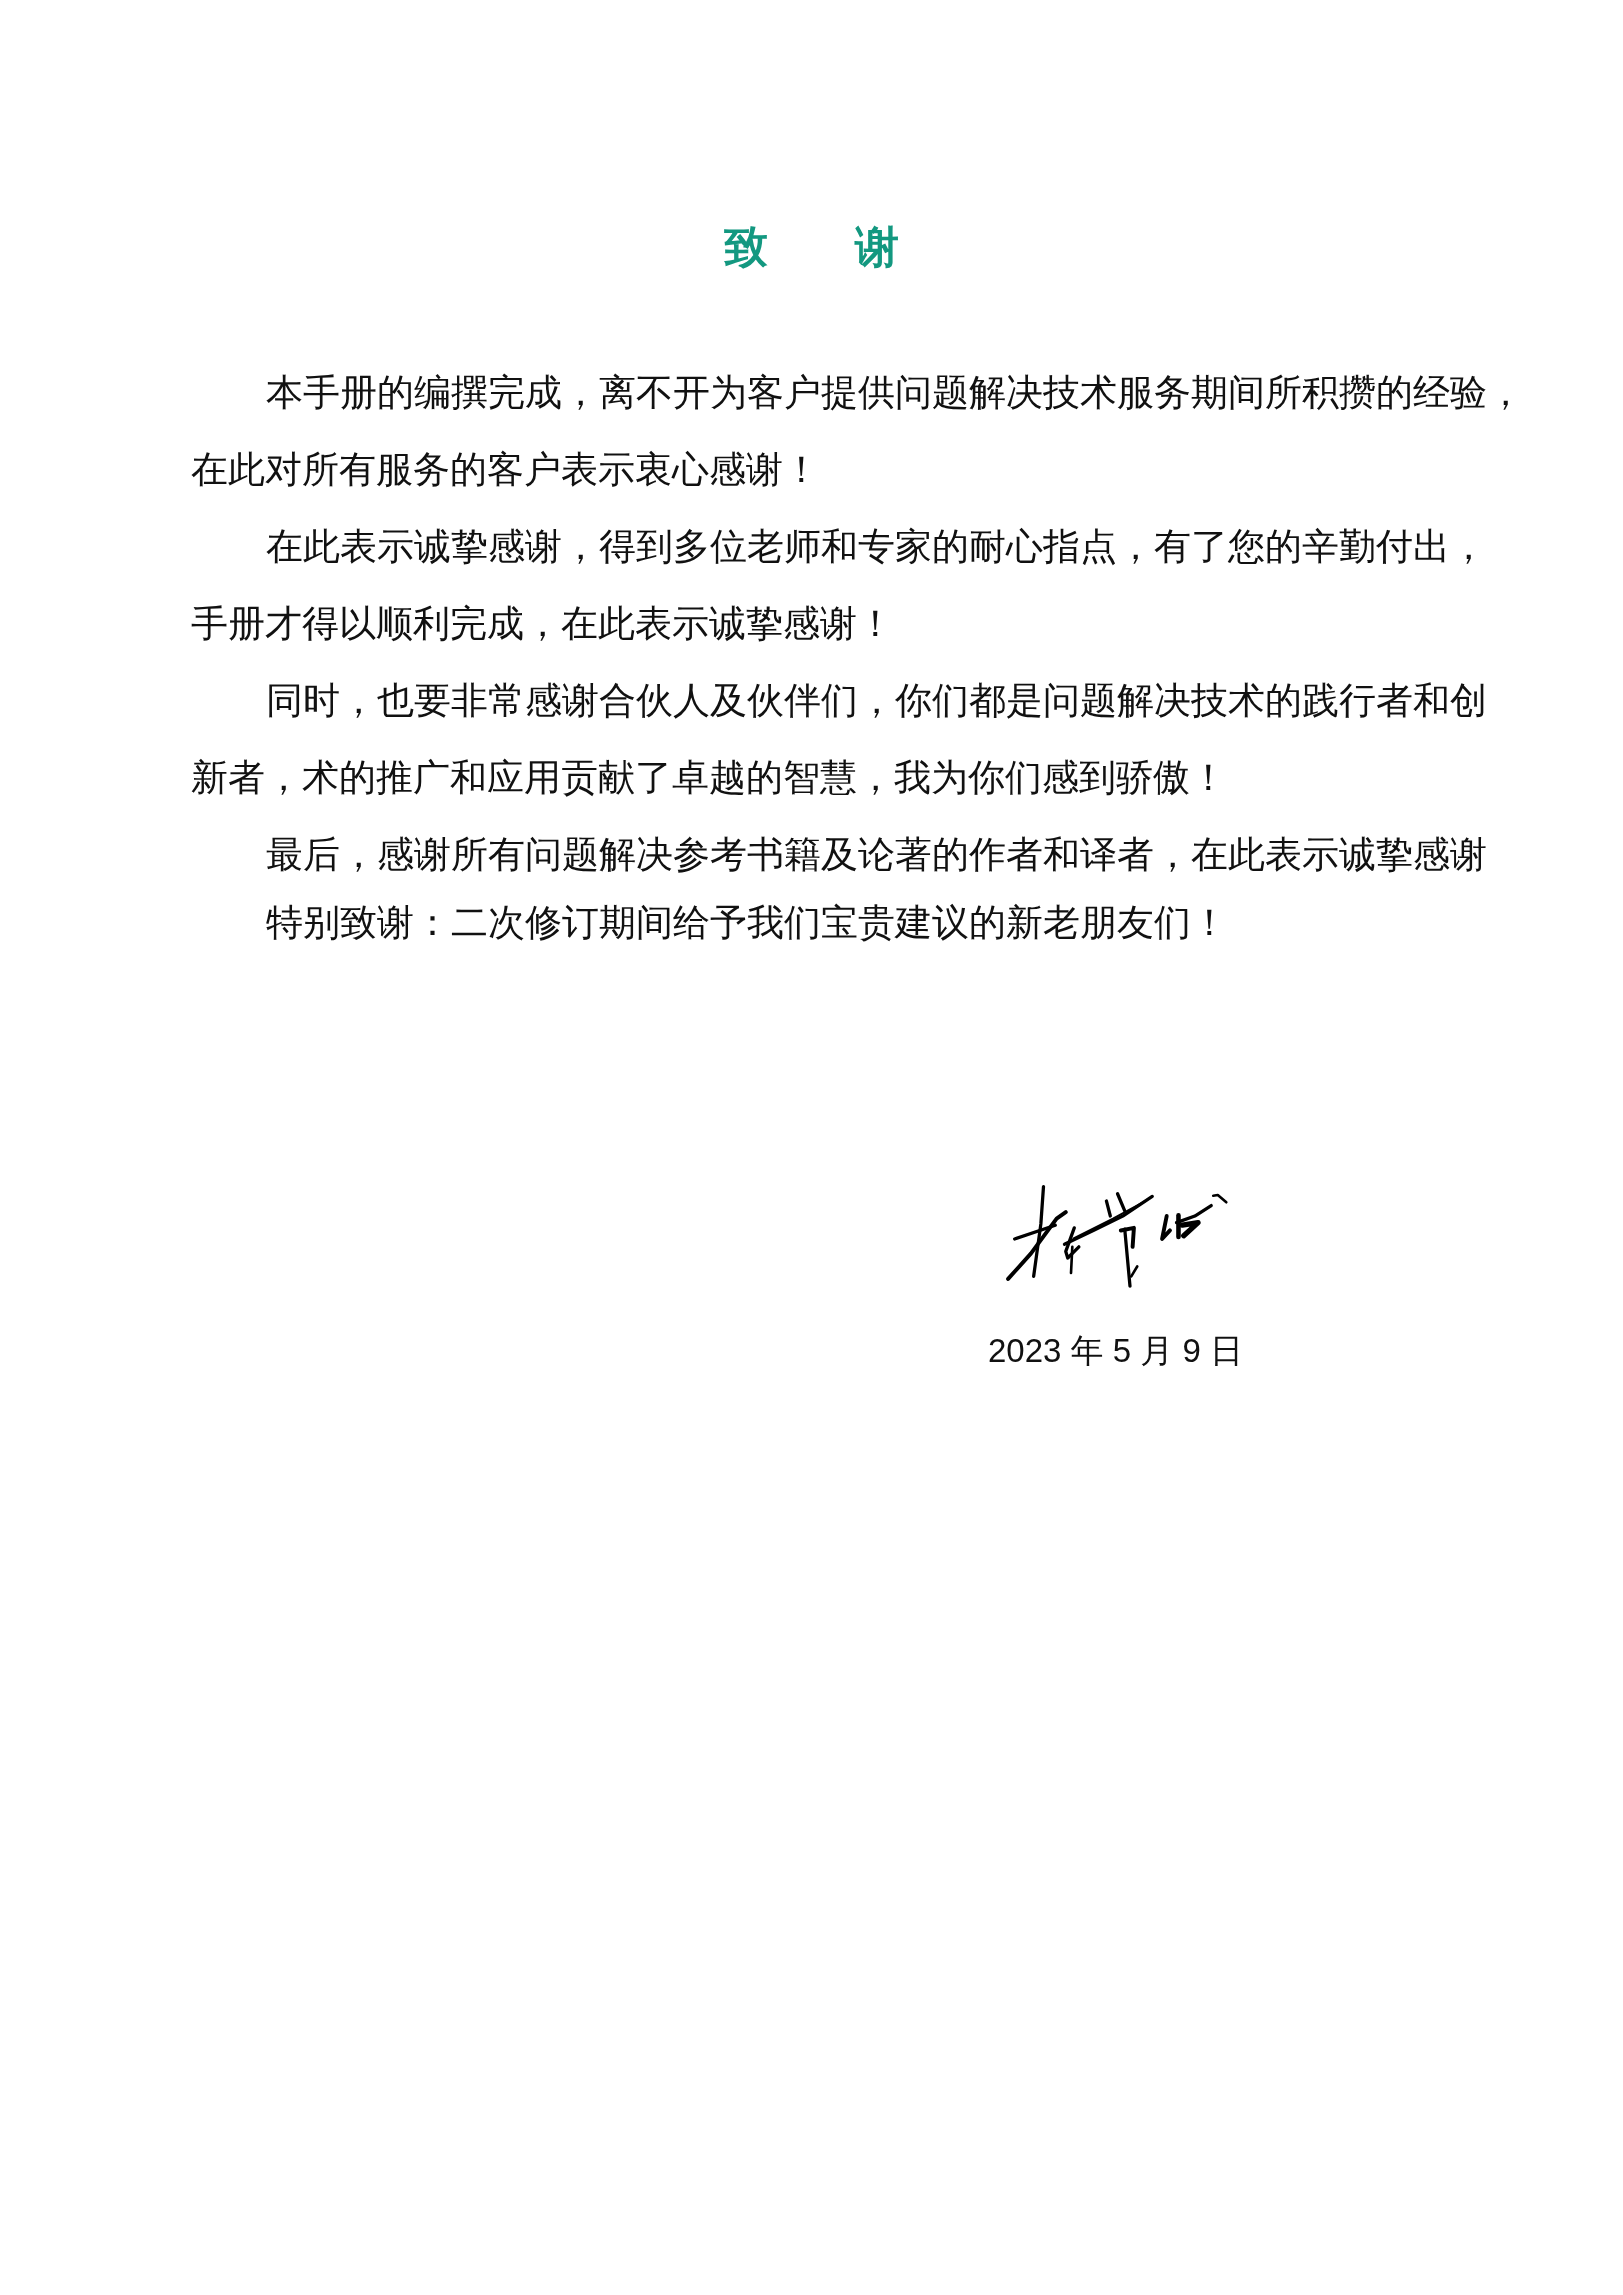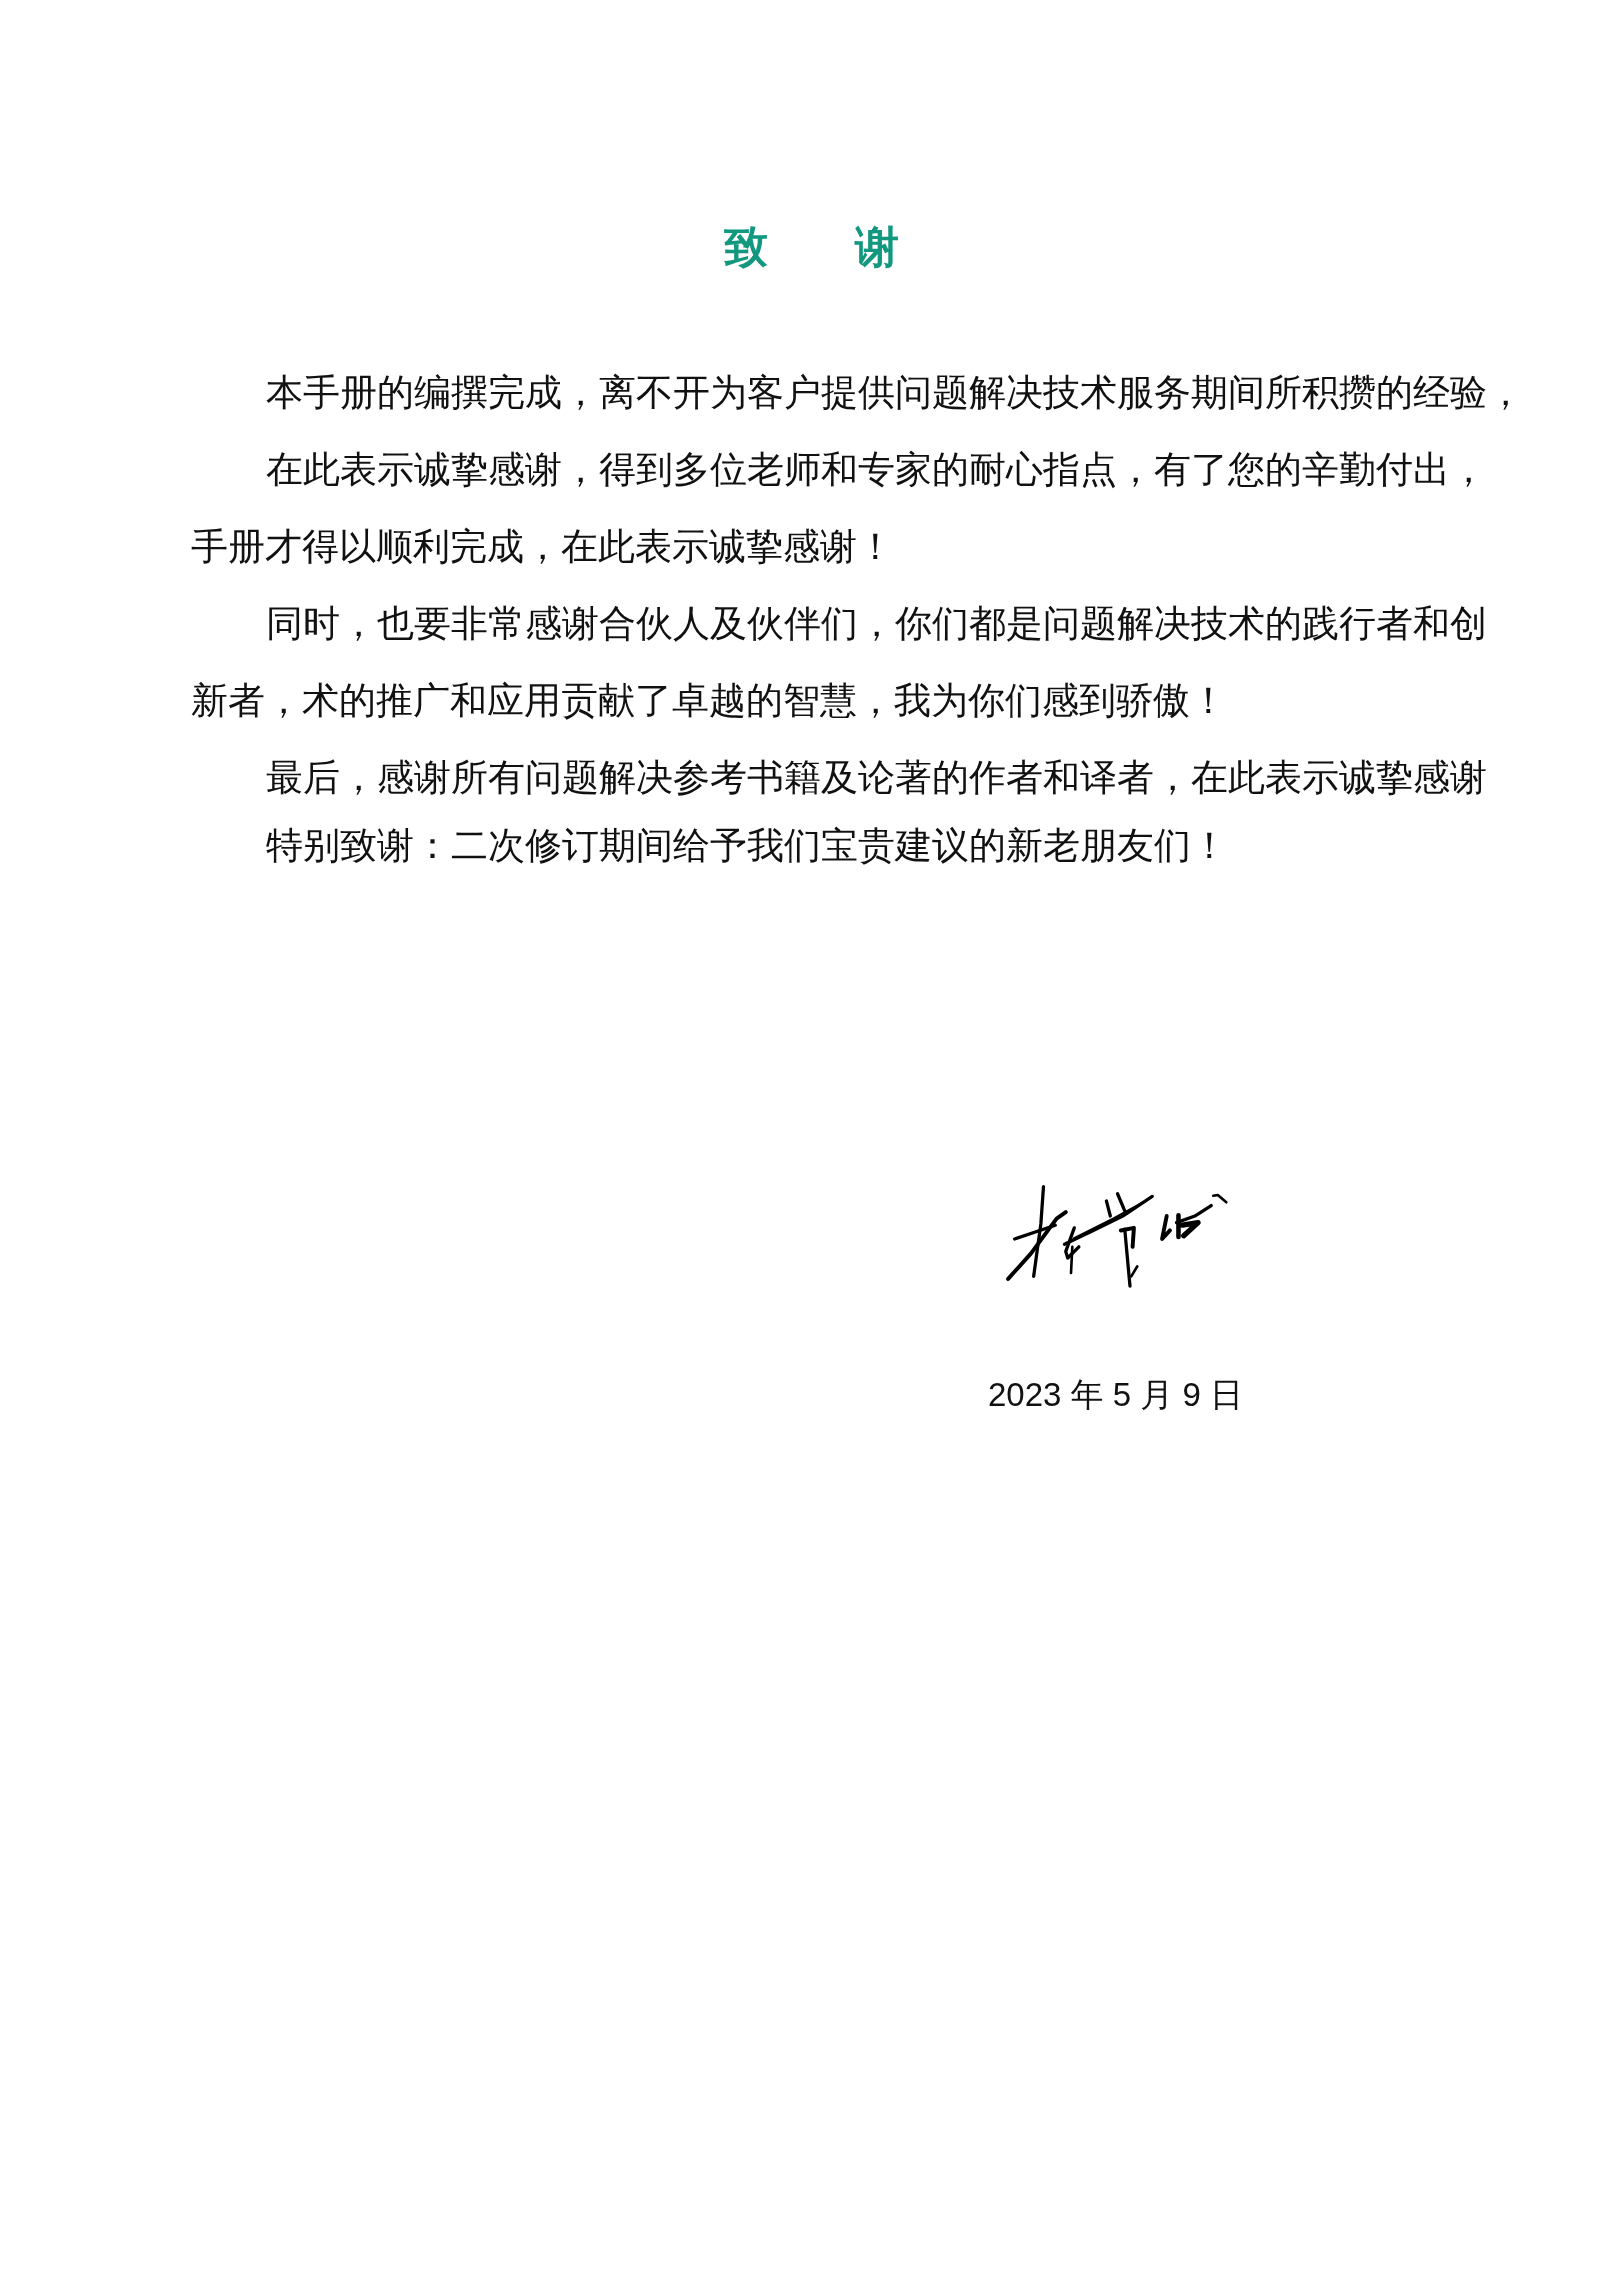--- a/index.html
+++ b/index.html
@@ -26,6 +26,7 @@
 
 <div class="body">
   <div class="line indent">本手册的编撰完成，离不开为客户提供问题解决技术服务期间所积攒的经验，</div>
+  <div class="line">在此对所有服务的客户表示衷心感谢！</div>
   <div class="line indent">在此表示诚挚感谢，得到多位老师和专家的耐心指点，有了您的辛勤付出，</div>
   <div class="line">手册才得以顺利完成，在此表示诚挚感谢！</div>
   <div class="line indent">同时，也要非常感谢合伙人及伙伴们，你们都是问题解决技术的践行者和创</div>

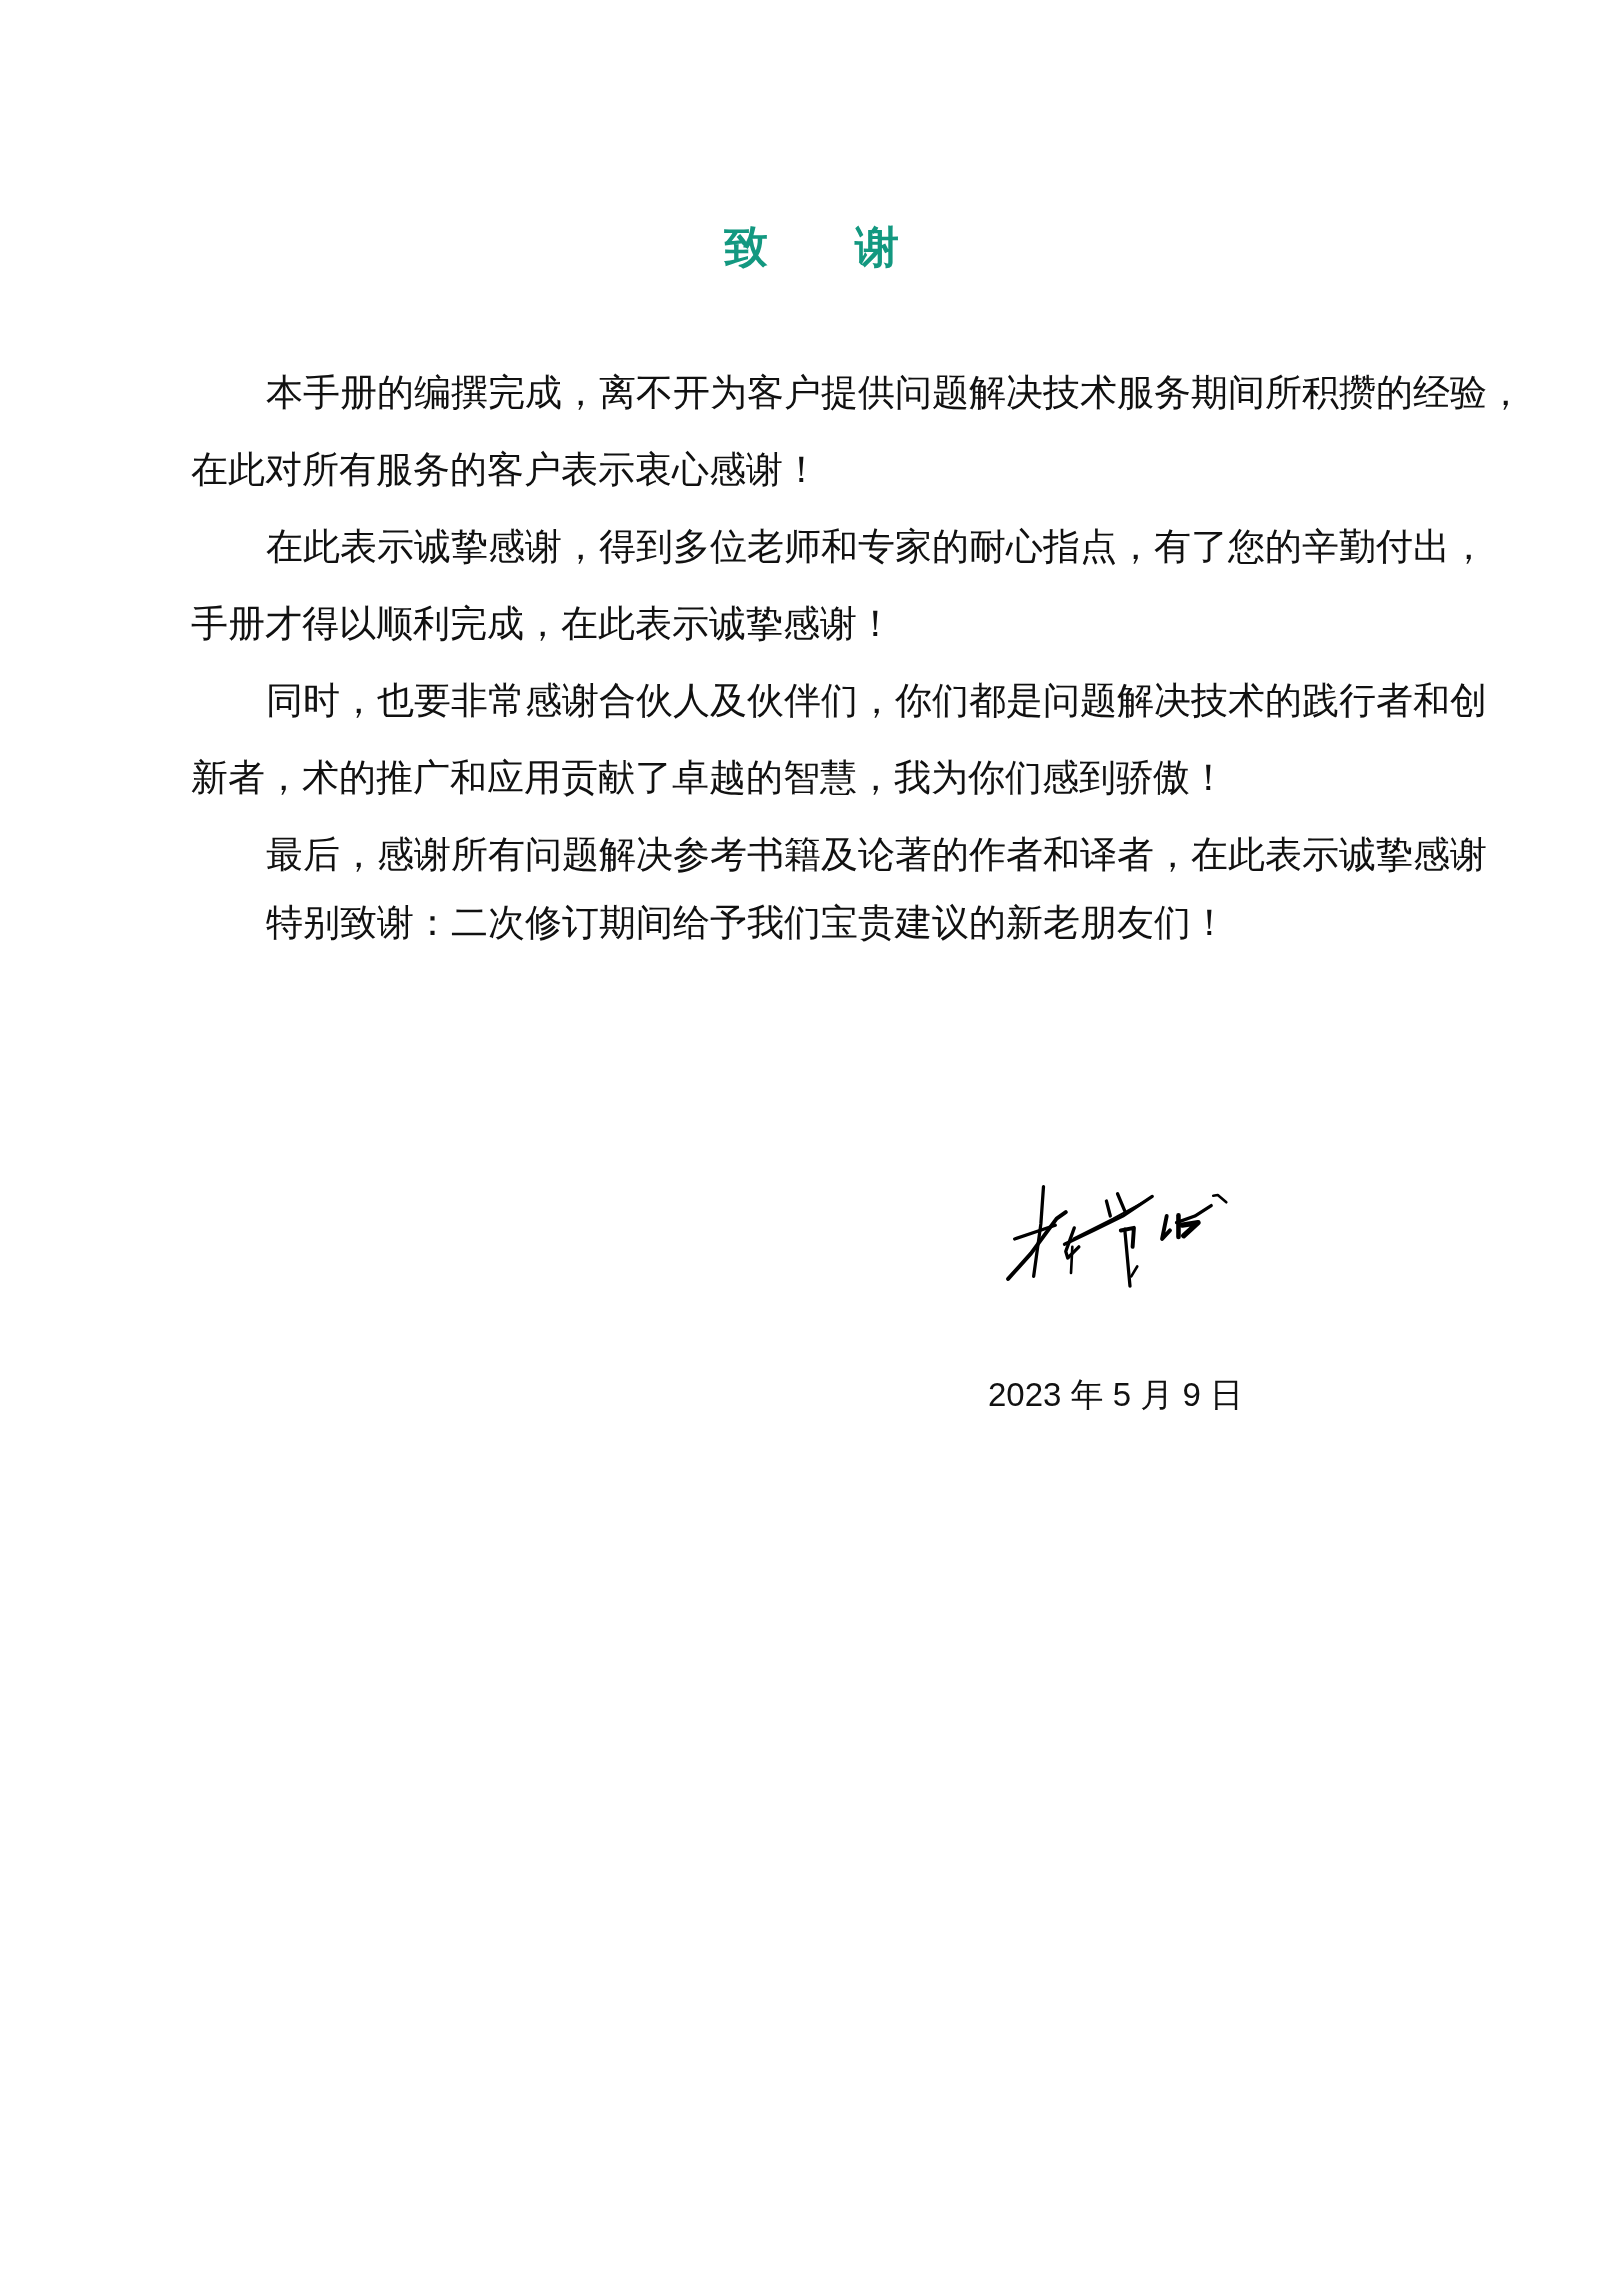--- a/index.html
+++ b/index.html
@@ -14,7 +14,7 @@
   .line.tight { margin-top: -9.2px; }
   .signature { position: absolute; left: 995px; top: 1178px; width: 249px; height: 118px; }
   .date { position: absolute; left: 988px; top: 1328px; font-size: 33px; line-height: 46px; white-space: nowrap;
-          font-family: "Liberation Sans", "DejaVu Sans", sans-serif; color: #111111; margin-top: 44px; }
+          font-family: "Liberation Sans", "DejaVu Sans", sans-serif; color: #111111; }
 </style>
 </head>
 <body>

